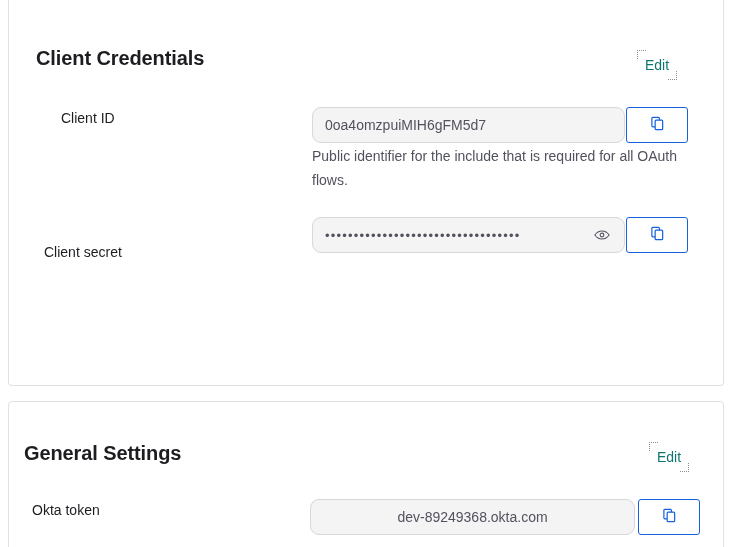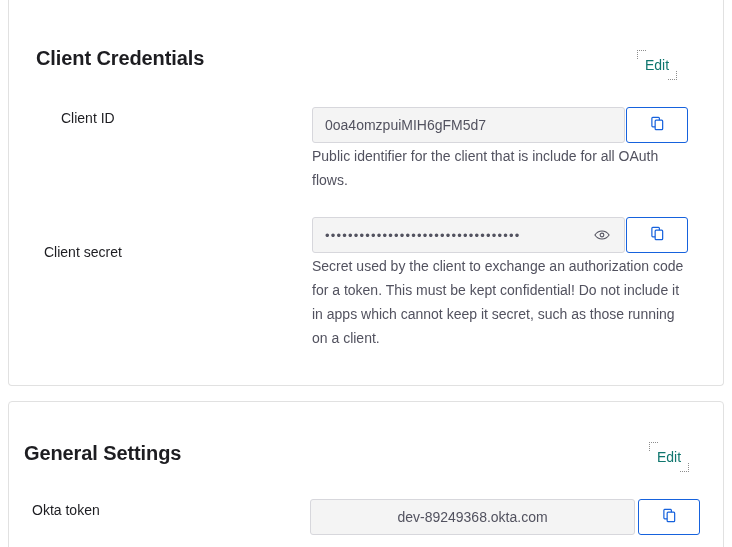--- a/index.html
+++ b/index.html
@@ -101,7 +101,7 @@
     box-sizing: border-box;
     background: #f4f4f4;
     border: 1px solid #d7d7dc;
-    border-radius: 3px;
+    border-radius: 9px;
     height: 36px;
     display: flex;
     align-items: center;

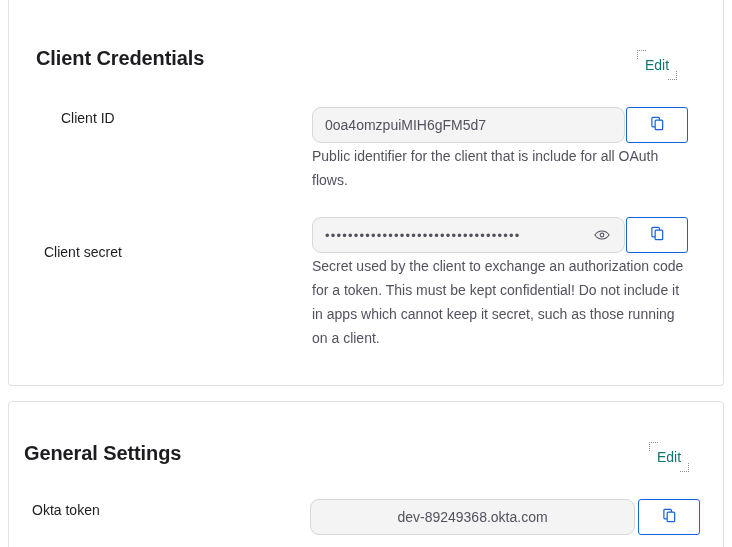--- a/index.html
+++ b/index.html
@@ -187,7 +187,7 @@
     </span>
   </div>
 
-  <div class="help-text" style="left:312px; top:144px;">Public identifier for the client that is include for all OAuth flows.</div>
+  <div class="help-text" style="left:312px; top:144px;">Public identifier for the include that is required for all OAuth flows.</div>
 
   <div class="field-label" style="left:44px; top:224px;margin-top:20px;">Client secret</div>
 

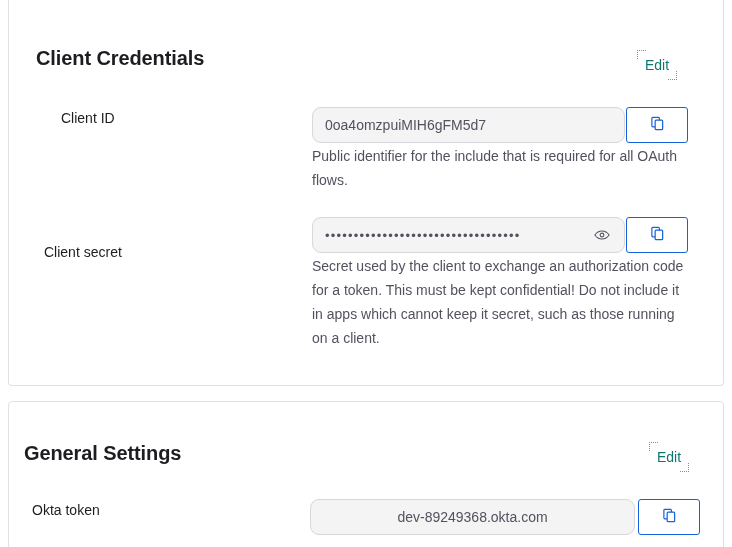--- a/index.html
+++ b/index.html
@@ -210,7 +210,6 @@
     </span>
   </div>
 
-  <div class="help-text" style="left:312px; top:254px;">Secret used by the client to exchange an authorization code for a token. This must be kept confidential! Do not include it in apps which cannot keep it secret, such as those running on a client.</div>
 
   <div class="card card-general">
   </div>

